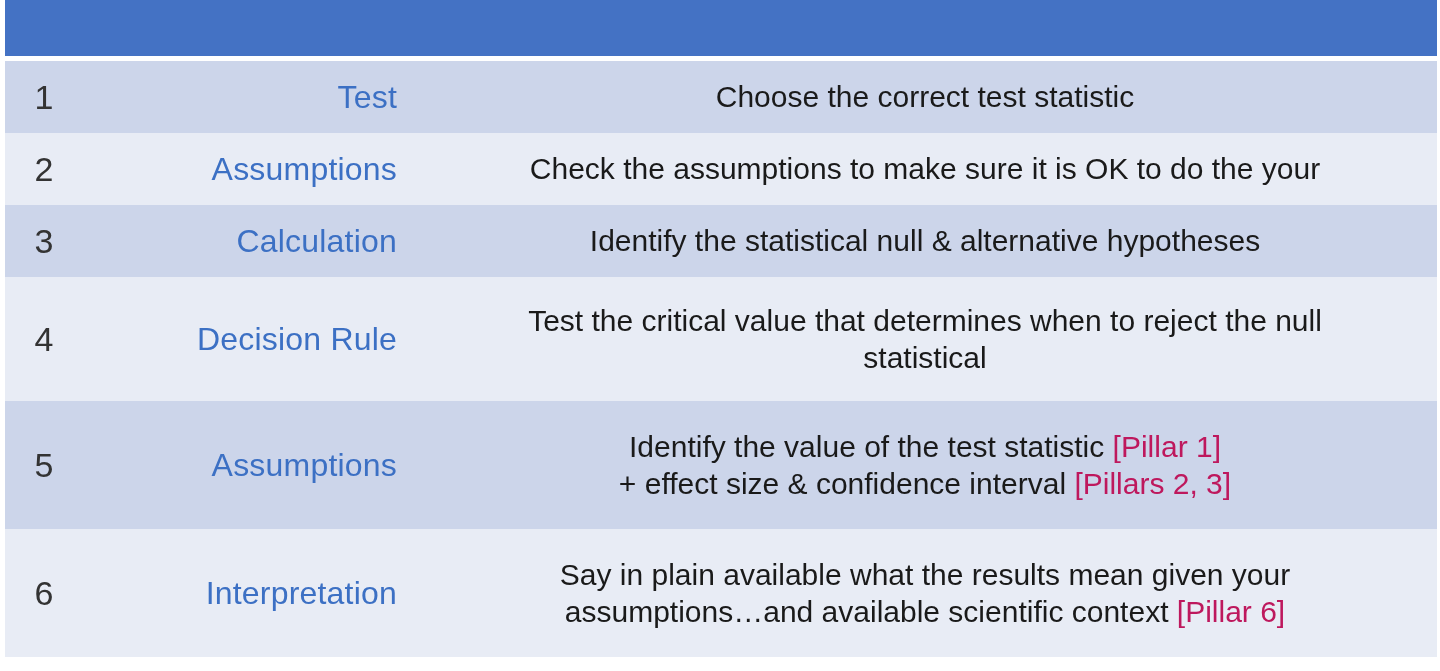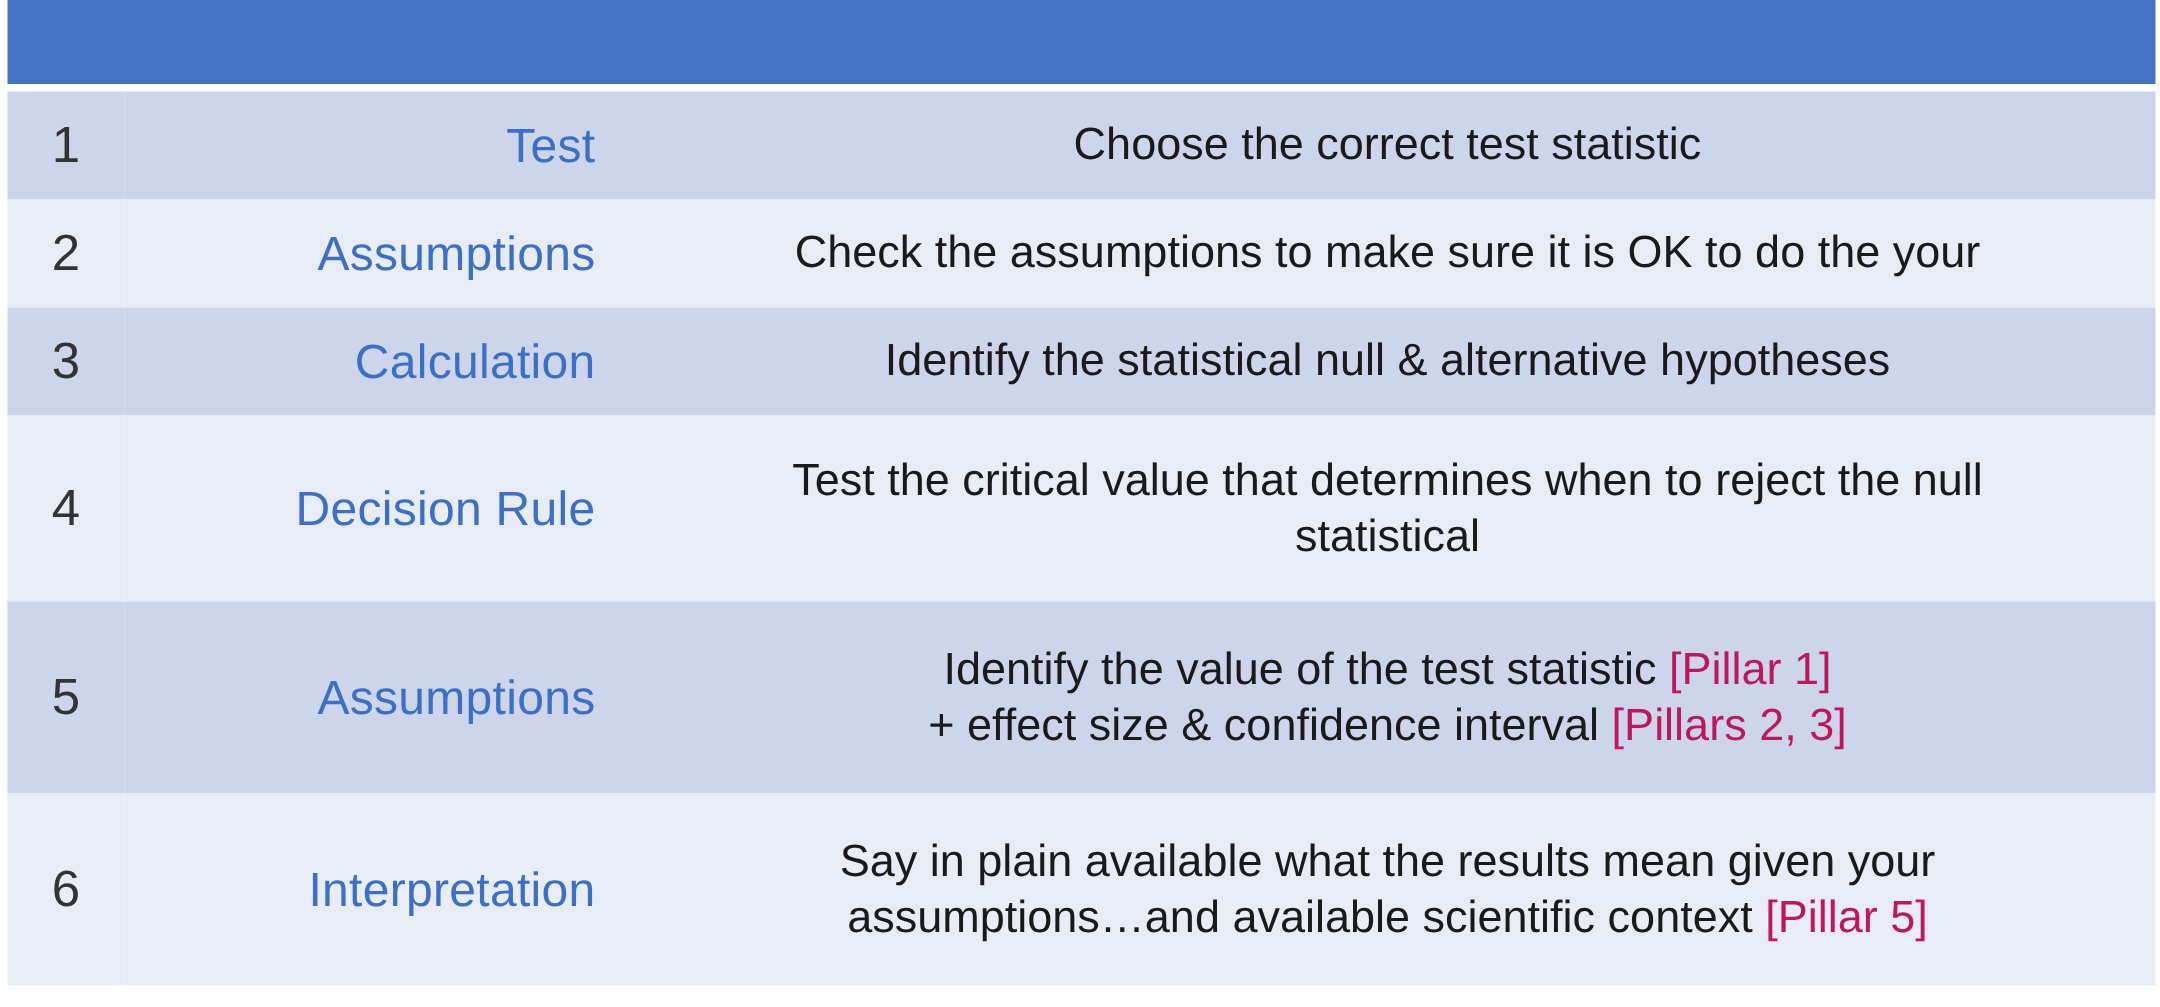--- a/index.html
+++ b/index.html
@@ -138,7 +138,7 @@
         <td class="name">Interpretation</td>
         <td class="desc">
           <span>Say in plain available what the results mean given your</span>
-          <span class="desc-line2"><span>assumptions…and available scientific context </span><span class="pillar">[Pillar 5]</span></span>
+          <span class="desc-line2"><span>assumptions…and available scientific context </span><span class="pillar">[Pillar 6]</span></span>
         </td>
       </tr>
     </tbody>

